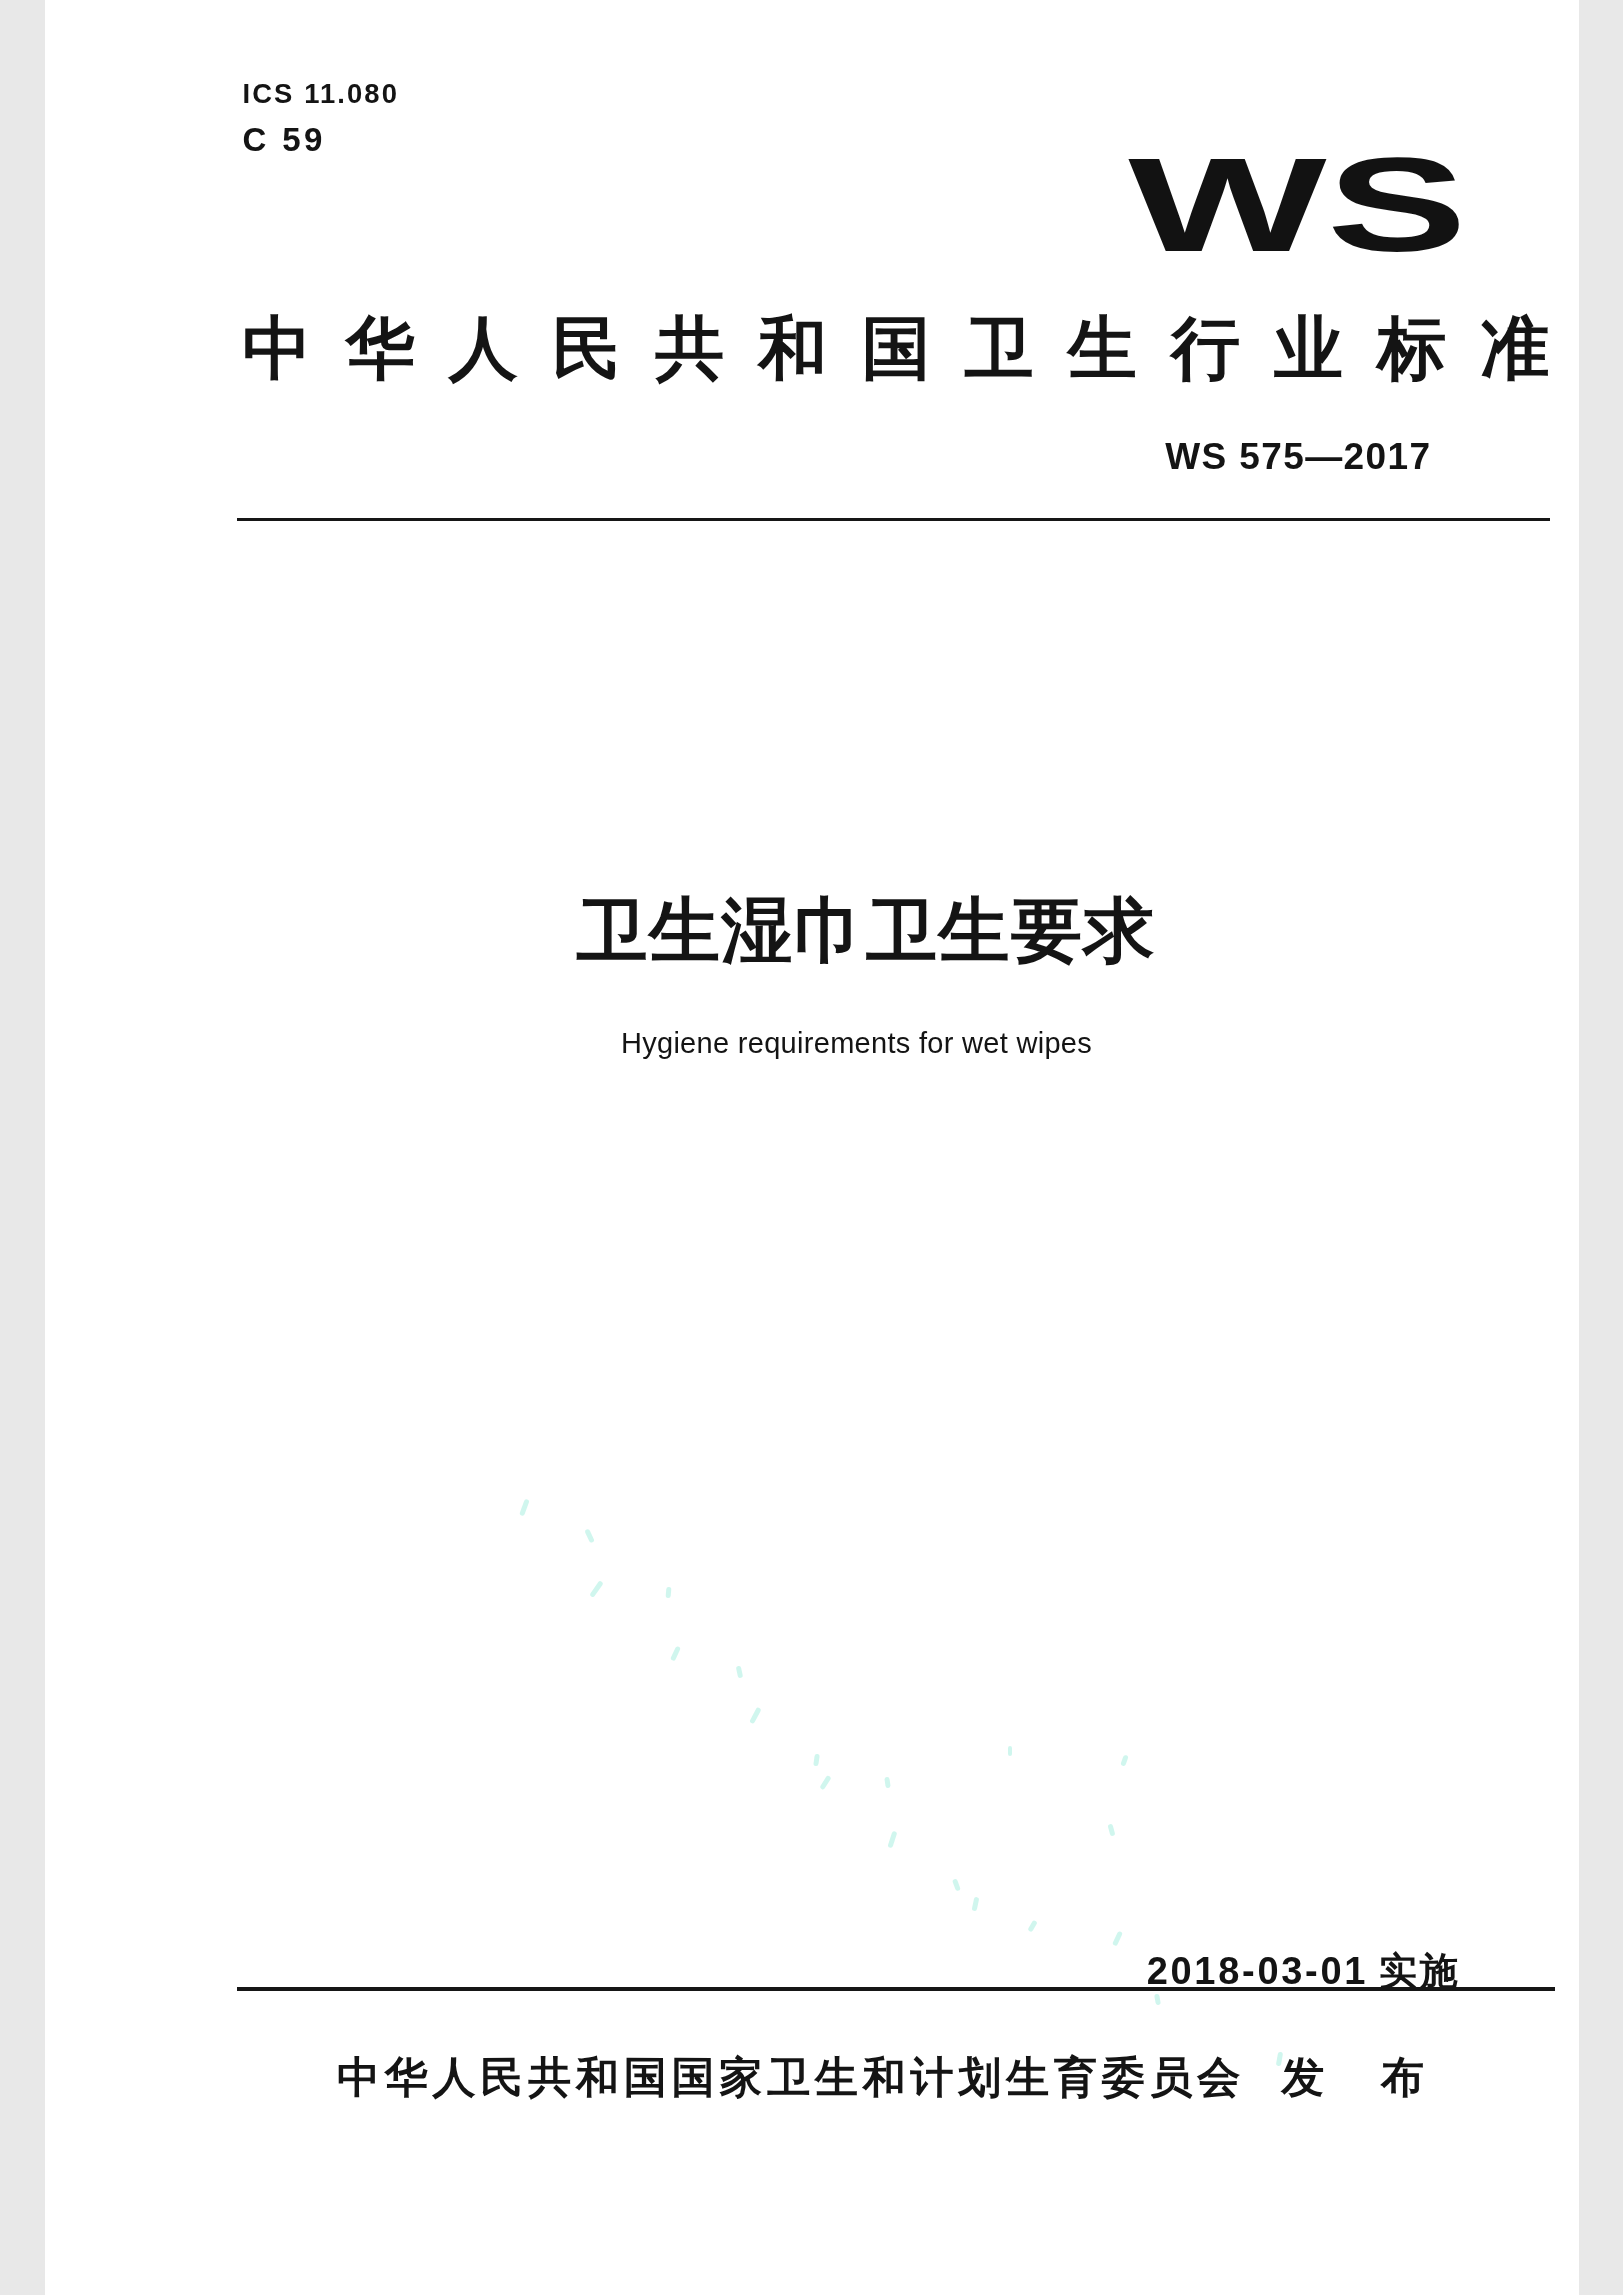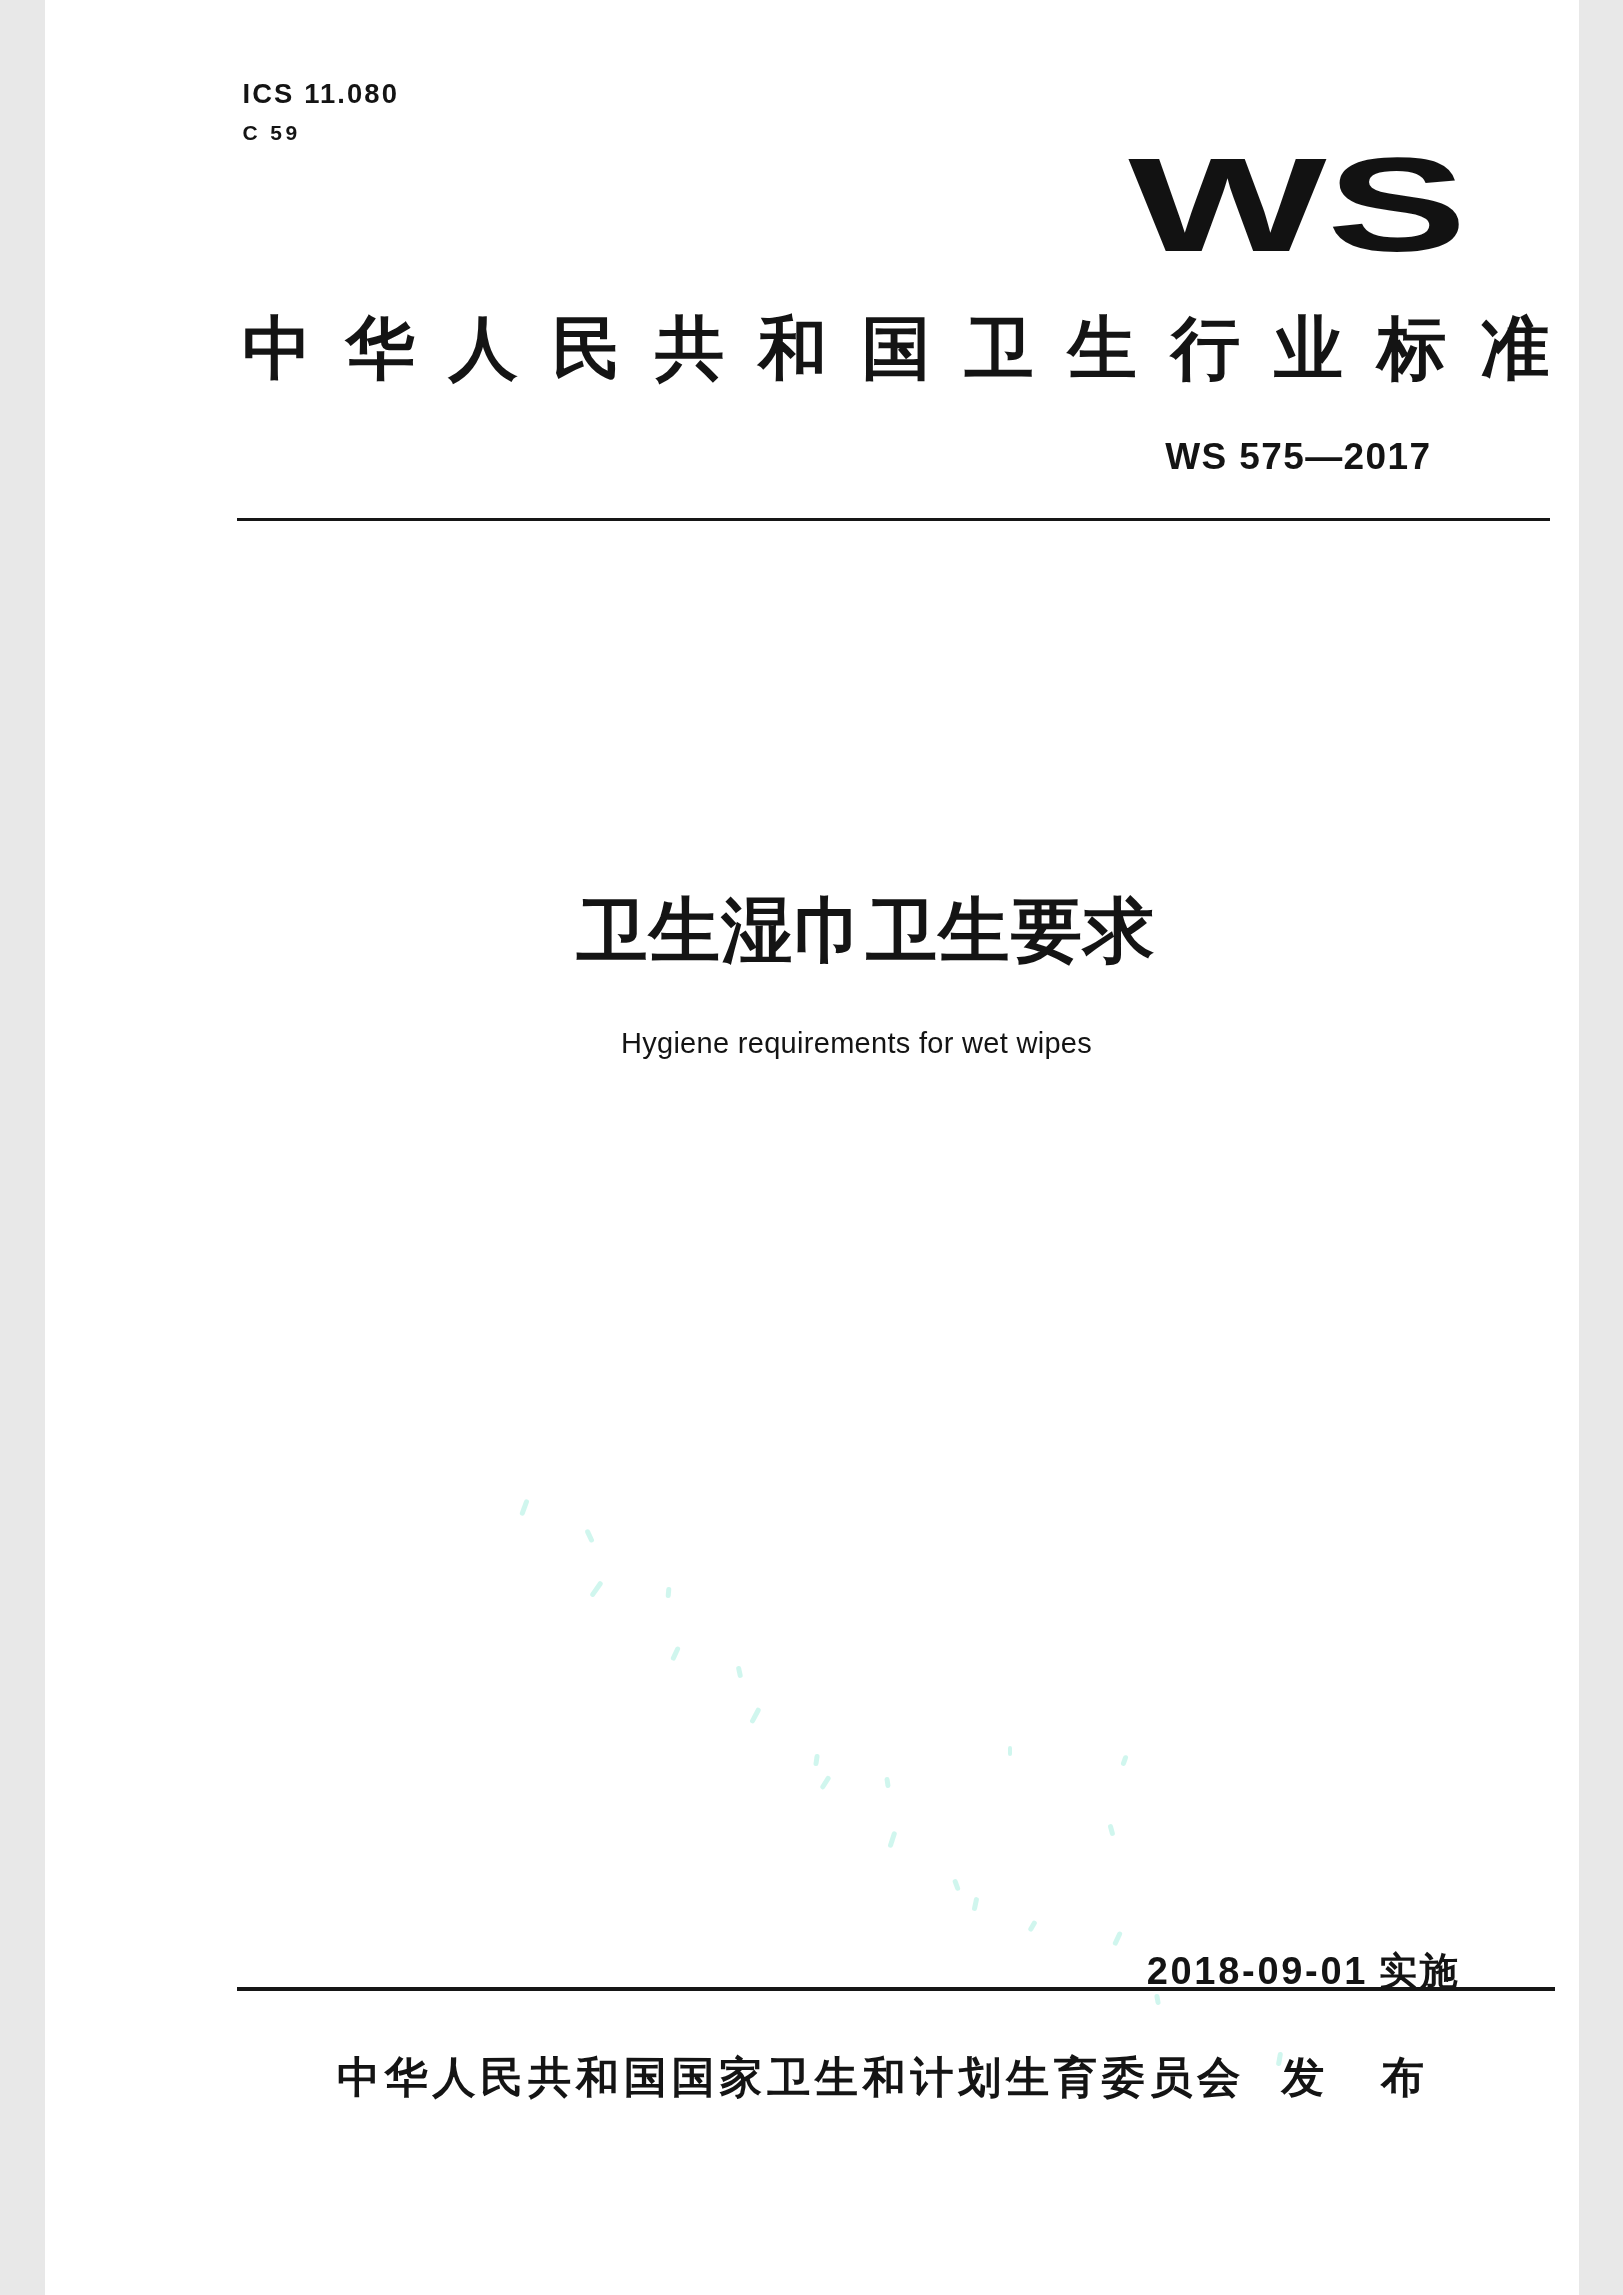--- a/index.html
+++ b/index.html
@@ -21,7 +21,7 @@
   }
   .class-code {
     left:198px; top:121px;
-    font-size:21px; font-weight:600; letter-spacing:3.4px;
+    font-size:33px; font-weight:600; letter-spacing:3.4px;
     white-space:pre;
     text-align:right;
   }

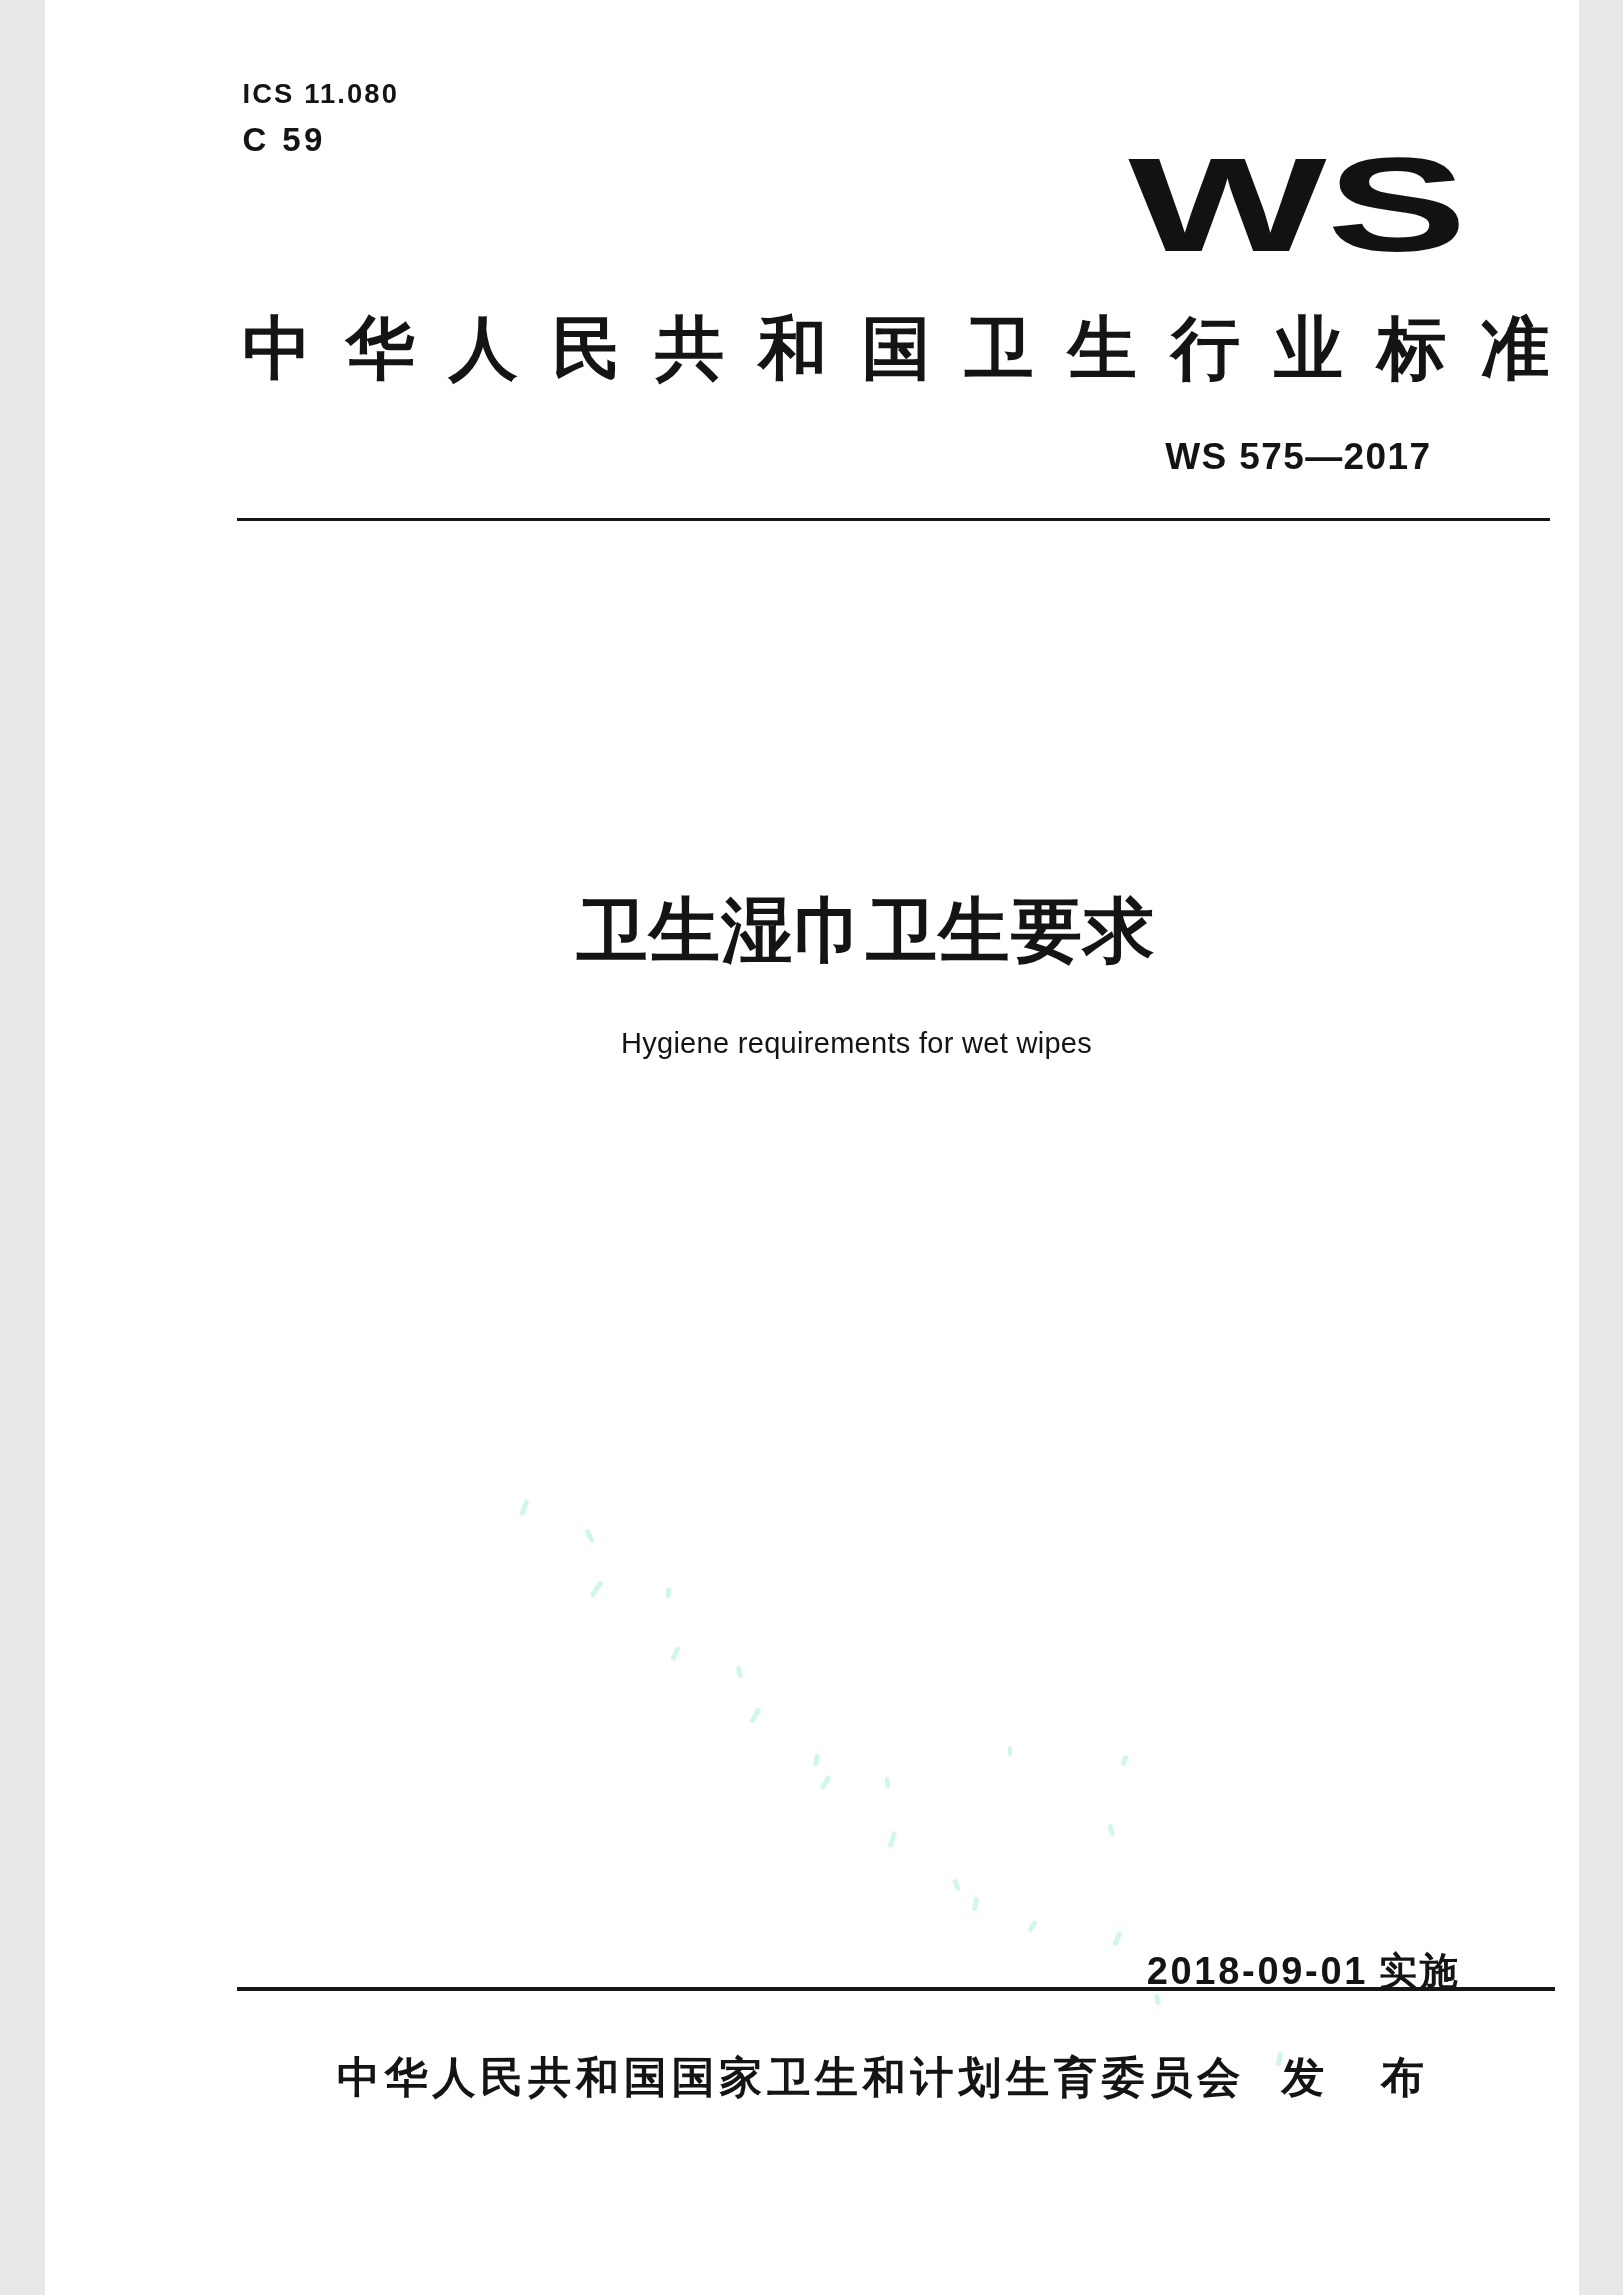--- a/index.html
+++ b/index.html
@@ -139,7 +139,7 @@
 
 
   <div class="abs date-impl date-line">
-    <span class="date-value">2018-09-01</span><span class="date-label">实施</span>
+    <span class="date-value">2018-03-01</span><span class="date-label">实施</span>
   </div>
 
   <div class="abs rule rule-footer"></div>

